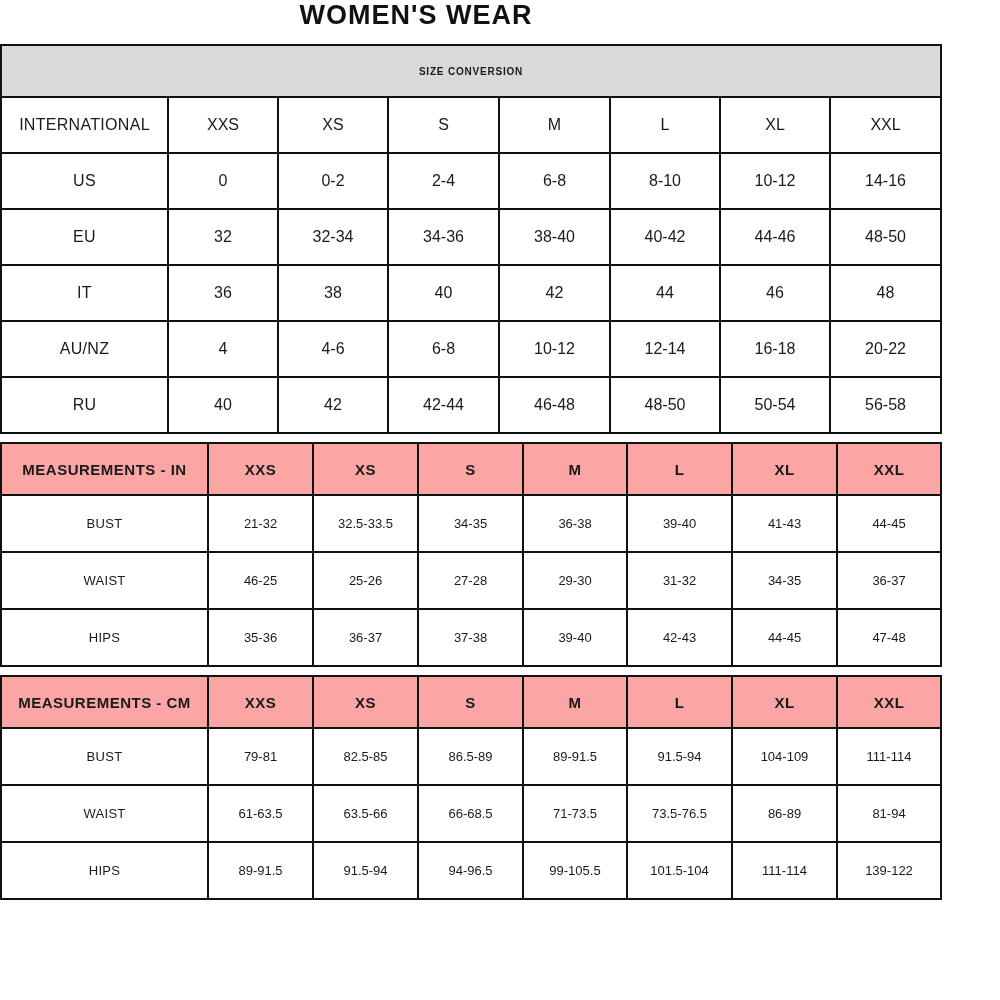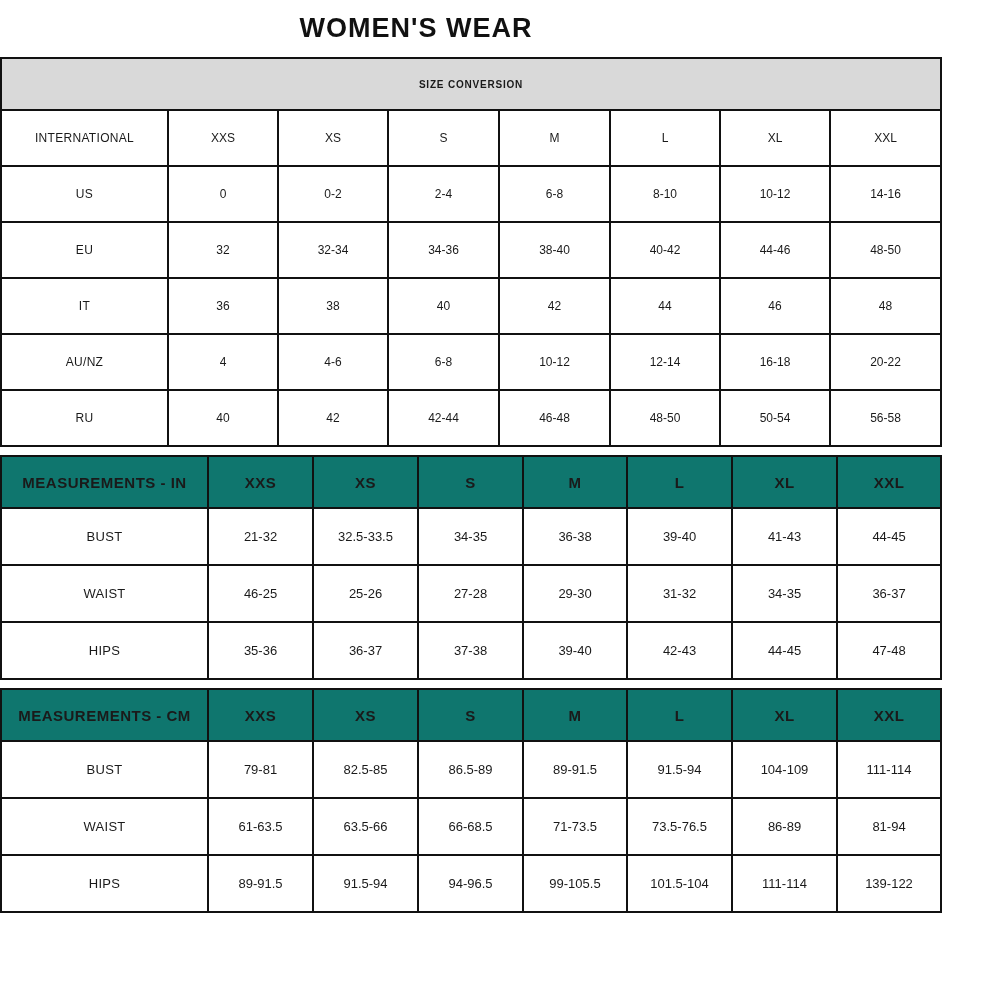--- a/index.html
+++ b/index.html
@@ -10,7 +10,7 @@
     font-family: "Liberation Sans", sans-serif;
     color: #1a1a1a;
   }
-  .page { width: 832px; padding-top: 13px; }
+  .page { width: 832px; padding-top: 0; }
   .page-title {
     text-align: center;
     font-size: 27px;

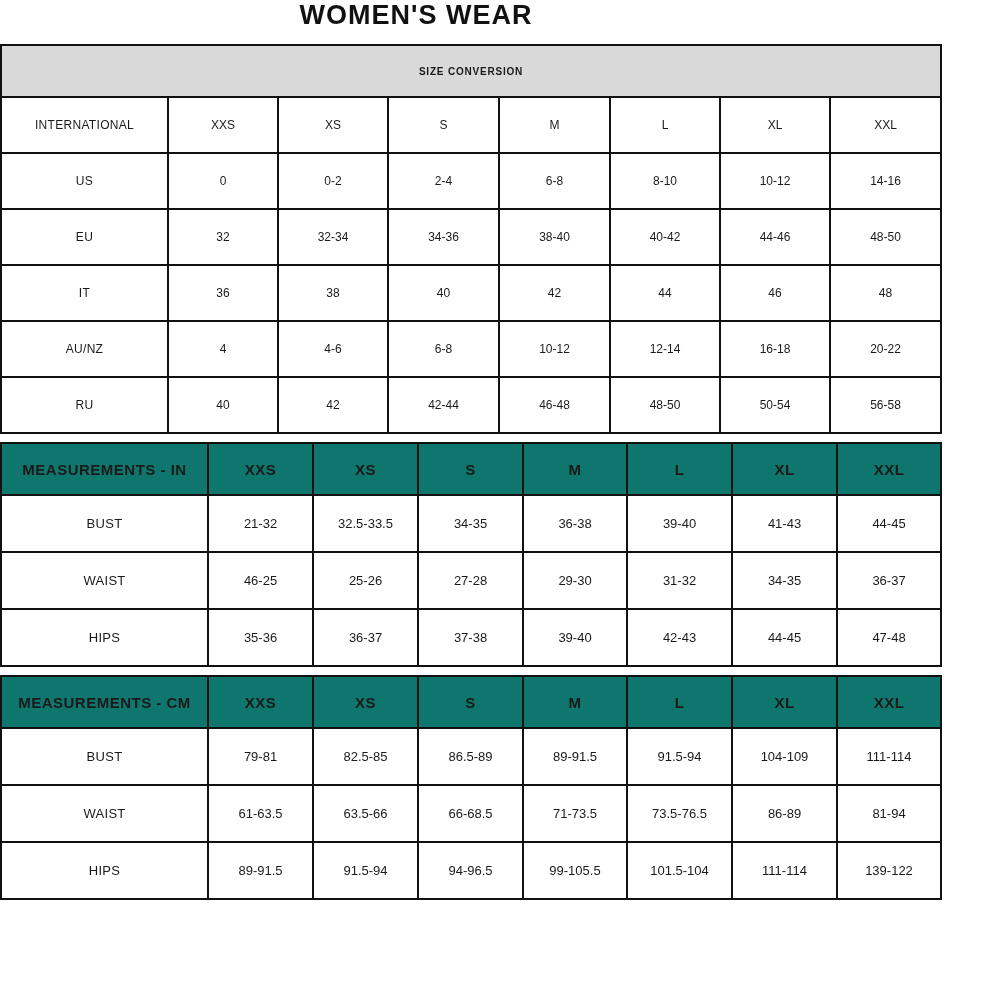--- a/index.html
+++ b/index.html
@@ -47,7 +47,7 @@
     letter-spacing: 0.5px;
     height: 52px;
   }
-  .t1 .data-row td { height: 56px; font-size: 12px; margin-left: 24px; }
+  .t1 .data-row td { height: 56px; font-size: 16px; margin-left: 24px; }
   .t1 .label-cell { font-size: 15px; letter-spacing: 0.3px; }
   .t23 .data-row td { height: 57px; font-size: 13px; }
   .t23 .label-cell { font-size: 15px; letter-spacing: 0.3px; }

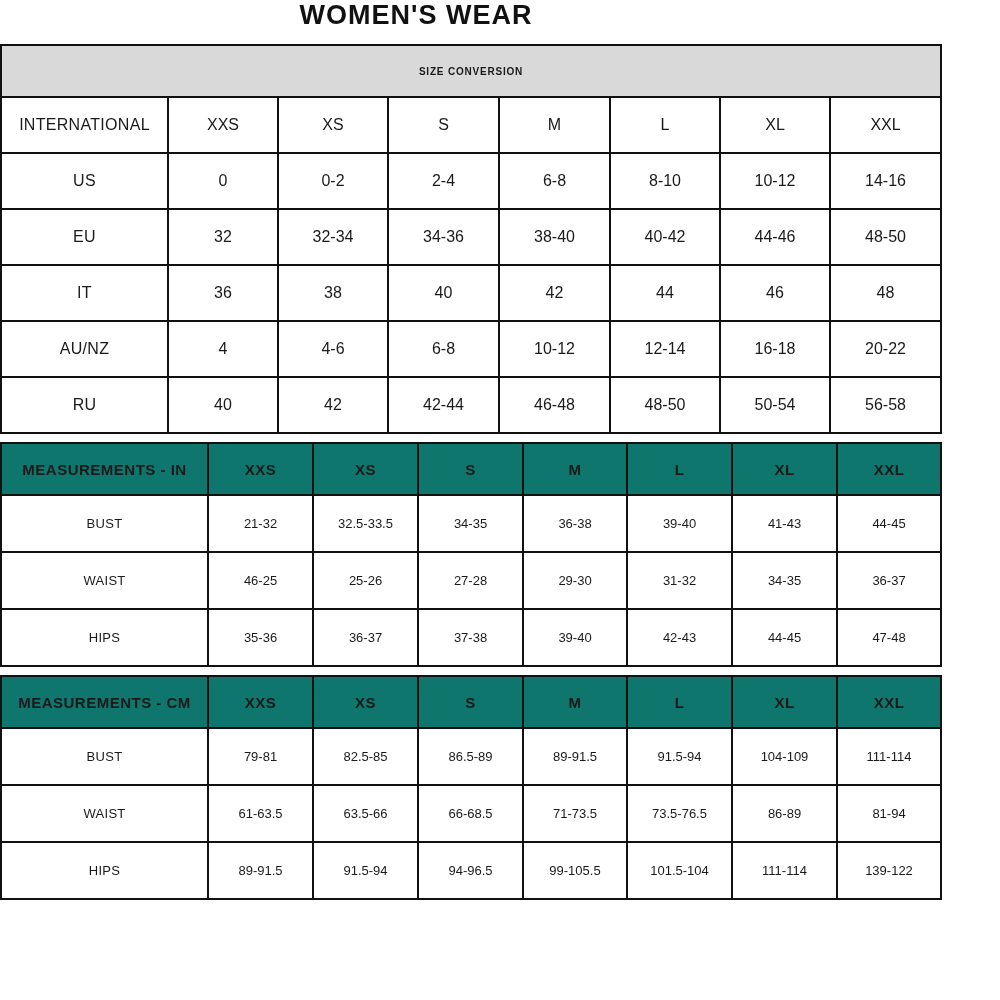--- a/index.html
+++ b/index.html
@@ -41,7 +41,7 @@
     height: 52px;
   }
   .hdr-cell {
-    background: #0f766e;
+    background: #fca5a5;
     font-weight: bold;
     font-size: 15px;
     letter-spacing: 0.5px;

